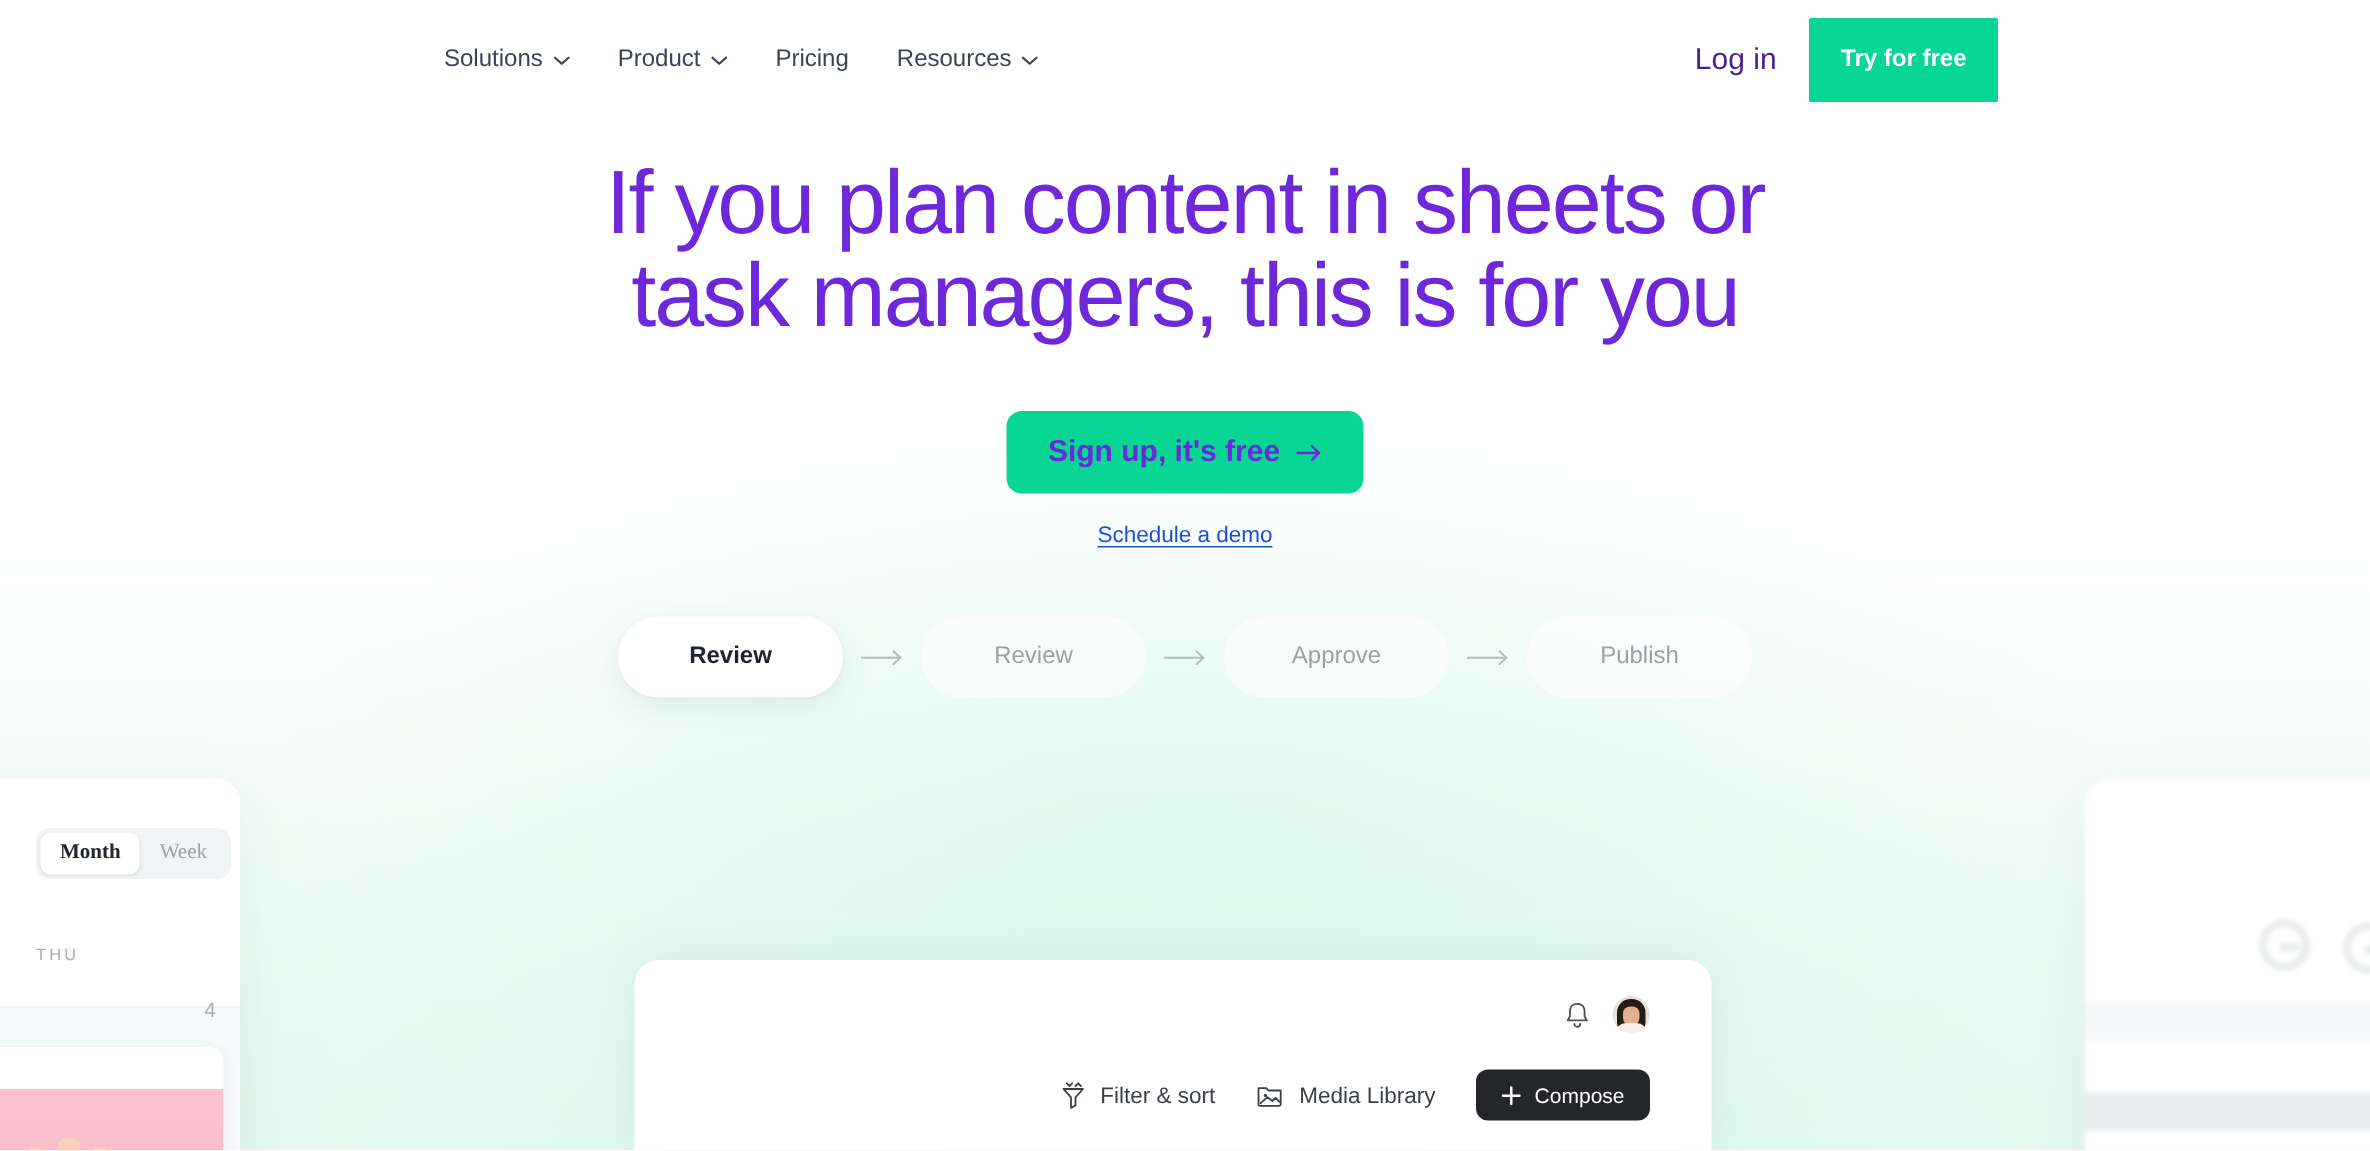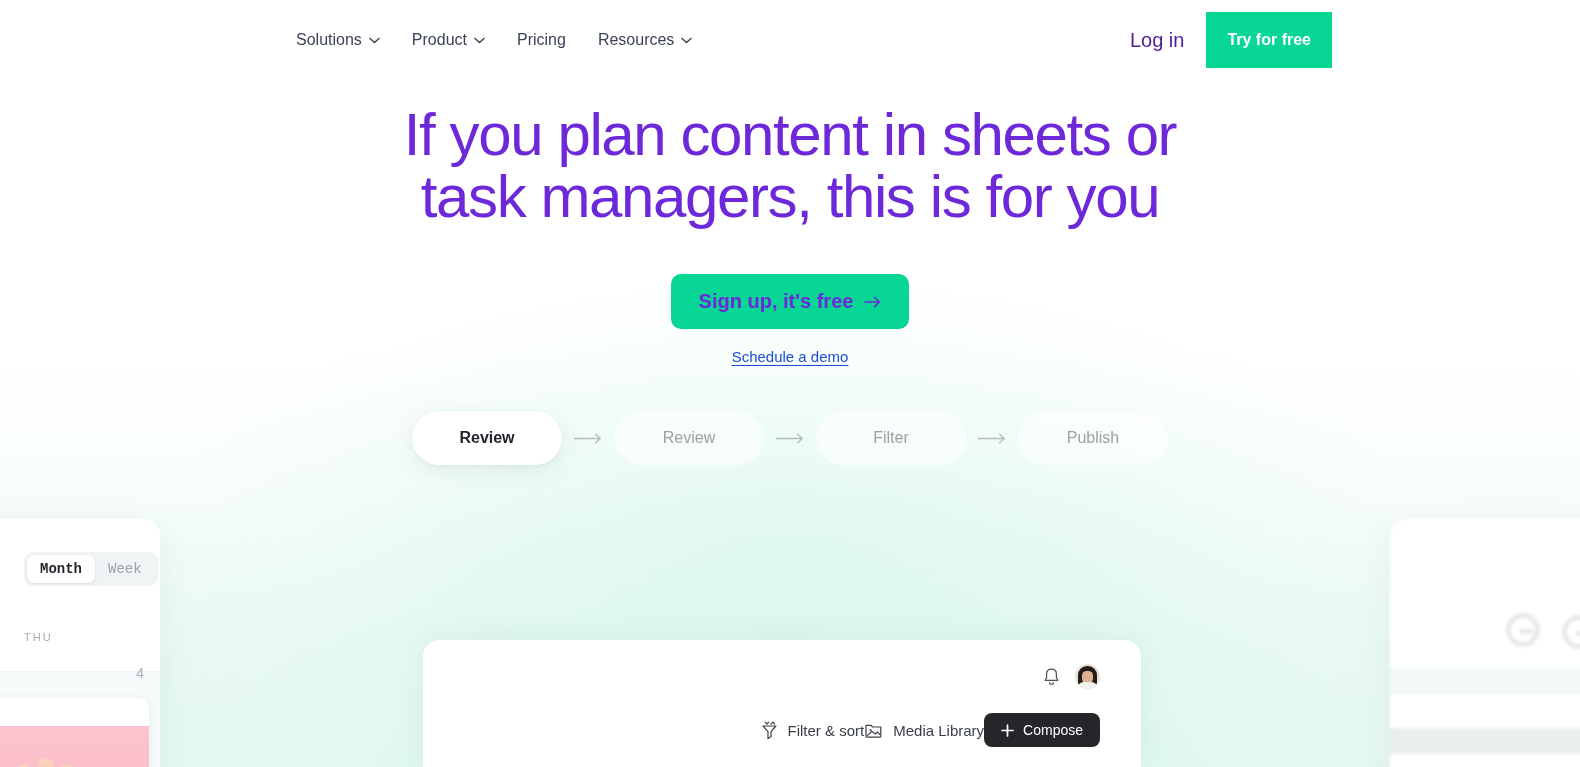--- a/index.html
+++ b/index.html
@@ -488,7 +488,7 @@
           <path d="M0 5.5 H26 M21.6 1.2 L26.3 5.5 L21.6 9.8" stroke="currentColor" stroke-width="1.3" stroke-linecap="round" stroke-linejoin="round"></path>
         </svg>
     </div>
-    <div class="step-pill idle">Filter</div>
+    <div class="step-pill idle">Approve</div>
     <div class="step-arrow">
       <svg viewBox="0 0 28 11" fill="none">
           <path d="M0 5.5 H26 M21.6 1.2 L26.3 5.5 L21.6 9.8" stroke="currentColor" stroke-width="1.3" stroke-linecap="round" stroke-linejoin="round"></path>

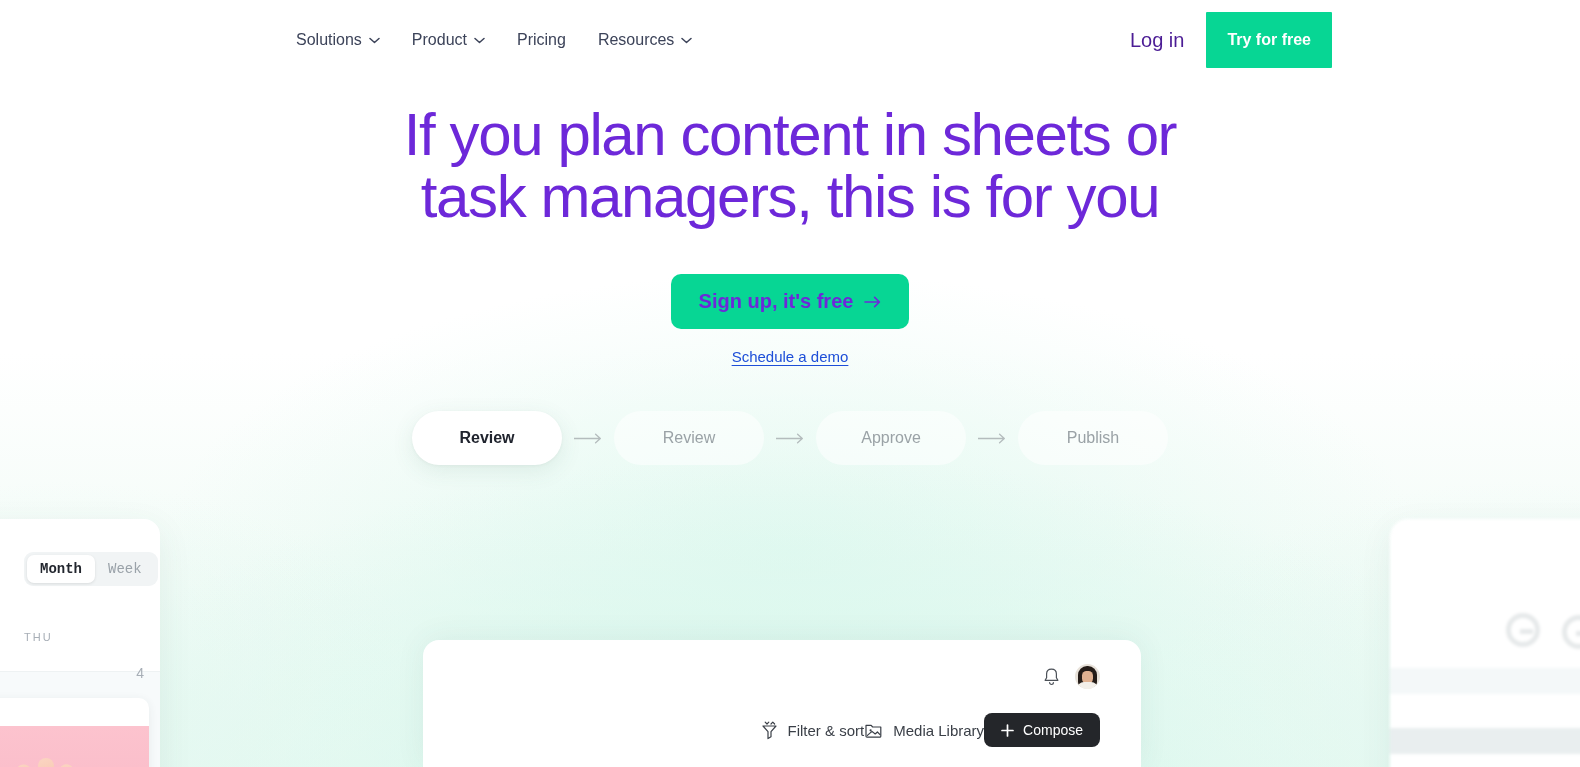--- a/index.html
+++ b/index.html
@@ -232,7 +232,7 @@
     cursor: pointer;
     color: #9aa2a9;
     font-weight: 500;
-    font-family: Liberation Mono, monospace;
+    font-family: Liberation Serif, serif;
     border: none;
     background: transparent;
   }

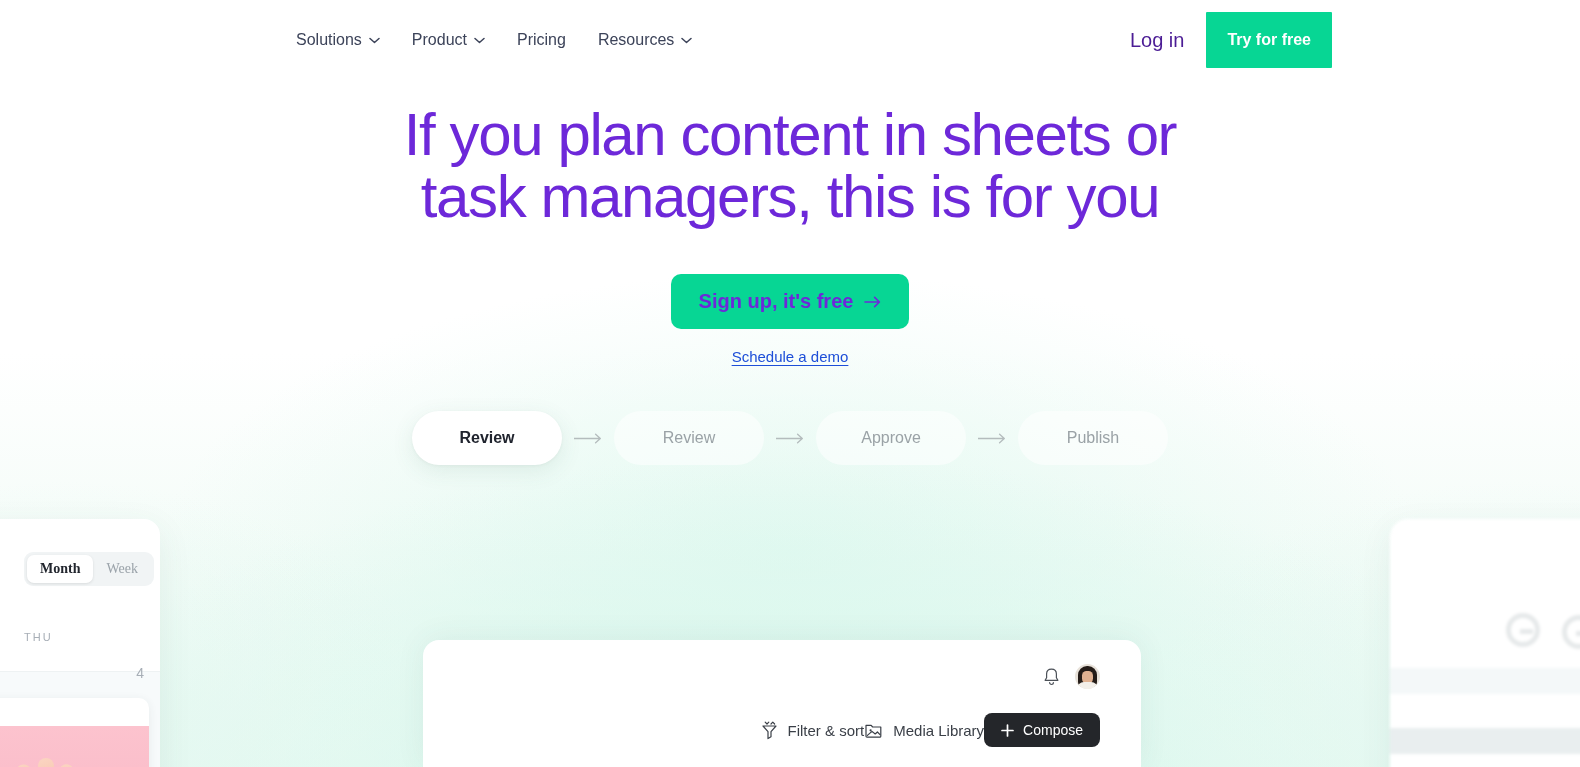--- a/index.html
+++ b/index.html
@@ -391,6 +391,7 @@
     top: 73px;
     display: flex;
     align-items: center;
+    gap: 27px;
   }
   .tool-item {
     display: flex;

